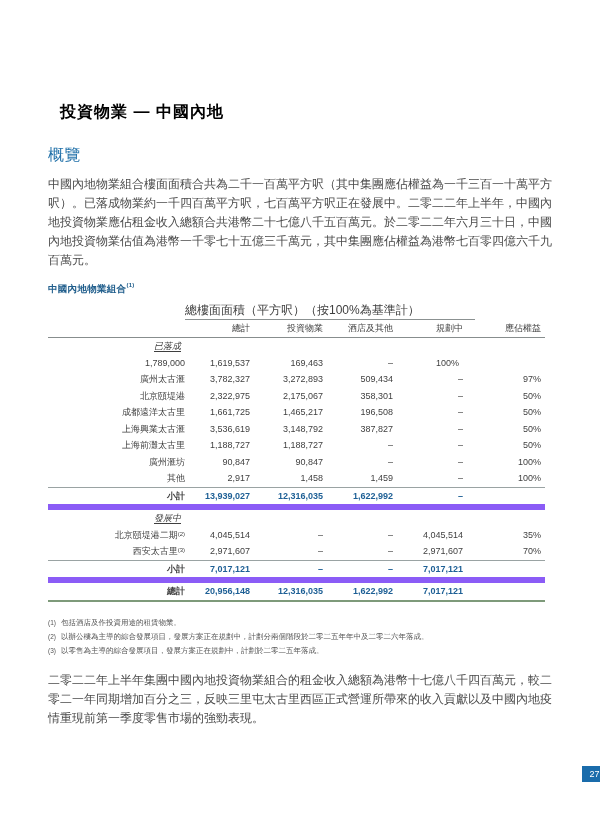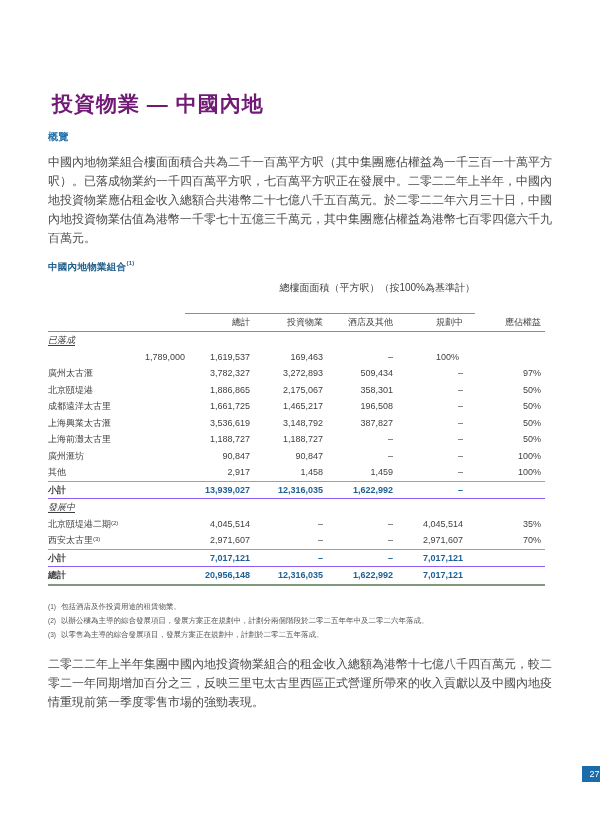--- a/index.html
+++ b/index.html
@@ -11,8 +11,8 @@
   .content { padding: 90px 48px 0 48px; }
 
   .doc-title {
-    margin: 4px; font-size: 21px; line-height: 20px; font-weight: bold;
-    color: #701a75; letter-spacing: 1px;
+    margin: 12px; font-size: 16px; line-height: 20px; font-weight: bold;
+    color: #000000; letter-spacing: 1px;
   }
   .overview-heading {
     margin: 16px 0 0 0; font-size: 10px; font-weight: bold; color: #2171a9;

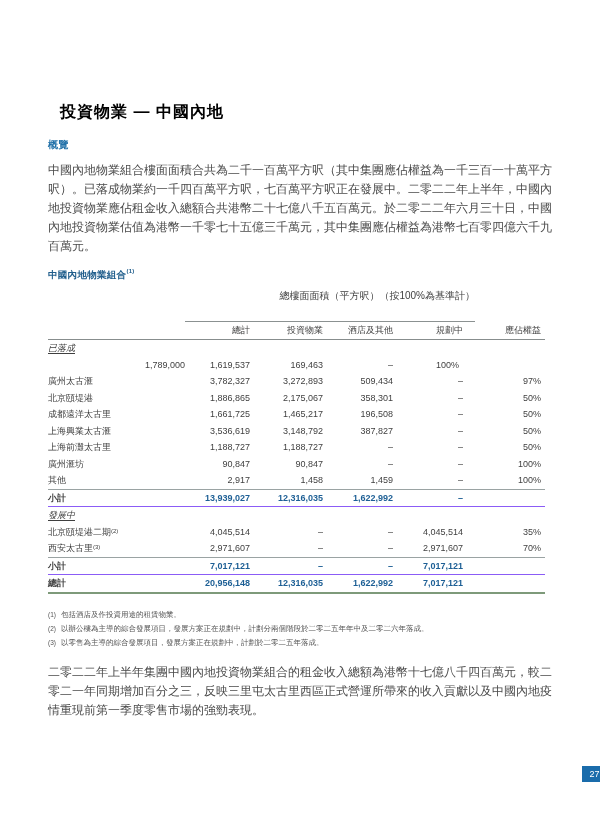--- a/index.html
+++ b/index.html
@@ -15,7 +15,7 @@
     color: #000000; letter-spacing: 1px;
   }
   .overview-heading {
-    margin: 16px 0 0 0; font-size: 10px; font-weight: bold; color: #2171a9;
+    margin: 23px 0 0 0; font-size: 16px; font-weight: normal; color: #2171a9;
     letter-spacing: 0.5px;
   }
   .para {

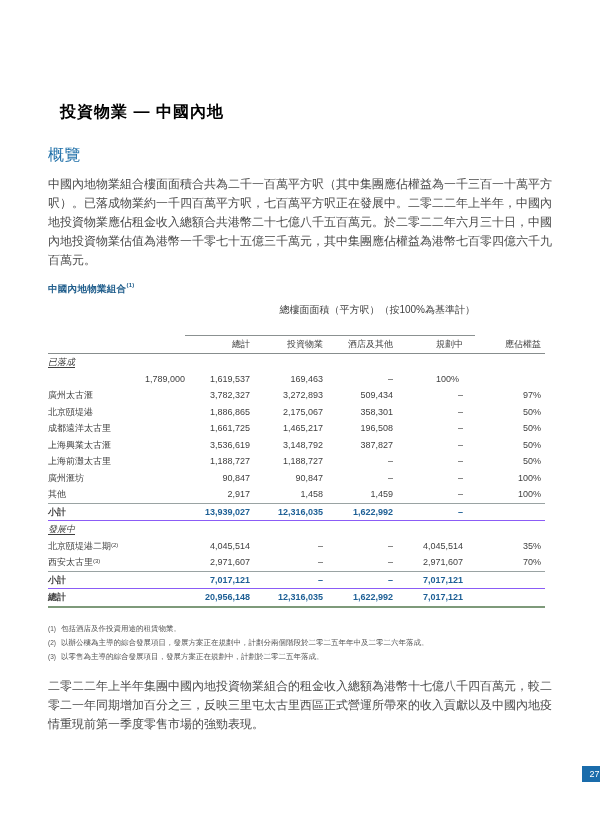--- a/index.html
+++ b/index.html
@@ -32,7 +32,7 @@
   .tbl { width: 497px; margin-top: 8px; color: #3f3f3f; }
   .span-row { display: grid; grid-template-columns: 137px 290px 70px; }
   .span-cell {
-    text-align: right; font-size: 10px; padding-bottom: 19px;
+    text-align: left; font-size: 12px; padding-bottom: 3px;
     border-bottom: 1px solid #8b9191; line-height: 12px;
   }
   .hdr-row {

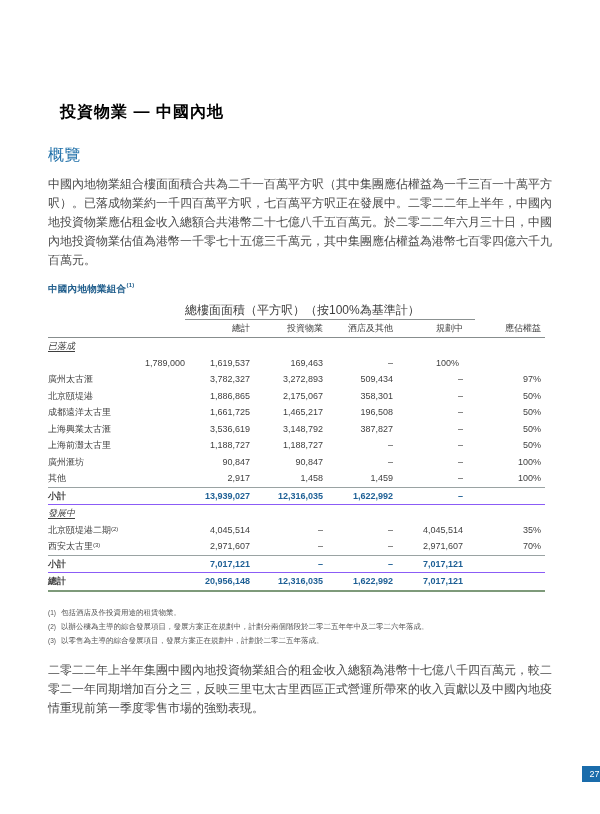--- a/index.html
+++ b/index.html
@@ -42,7 +42,7 @@
   .hdr-row .c { font-size: 9px; line-height: 11px; }
   .trow { display: grid; grid-template-columns: 137px 65px 73px 70px 70px 82px; }
   .c { font-size: 9px; line-height: 16.5px; white-space: nowrap; }
-  .name { text-align: left; }
+  .name { text-align: right; }
   .num { text-align: right; }
   .c:last-child { padding-right: 4px; }
   .sect-label .c {

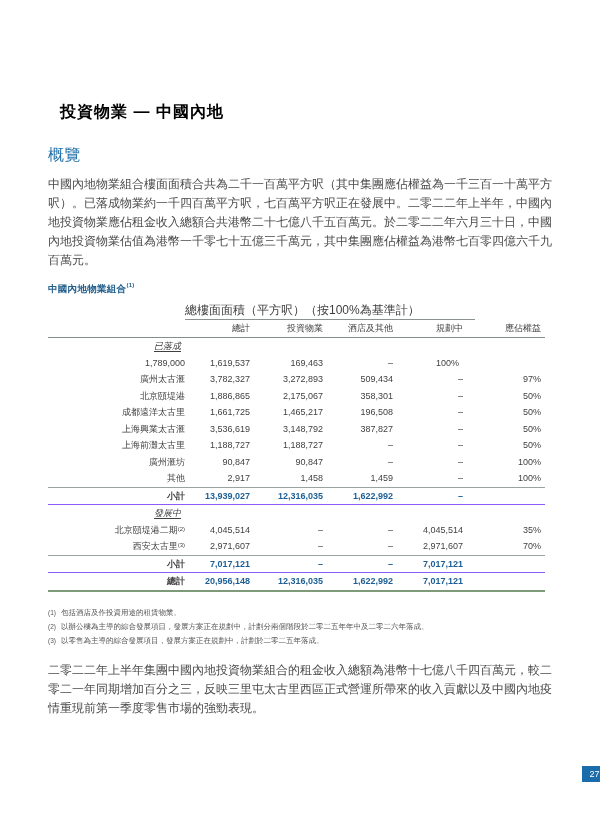--- a/index.html
+++ b/index.html
@@ -118,7 +118,7 @@
 
       <div class="trow">
         <span class="c name">北京頤堤港</span>
-        <span class="c num">1,886,865</span>
+        <span class="c num">2,322,975</span>
         <span class="c num">2,175,067</span>
         <span class="c num">358,301</span>
         <span class="c num">–</span>

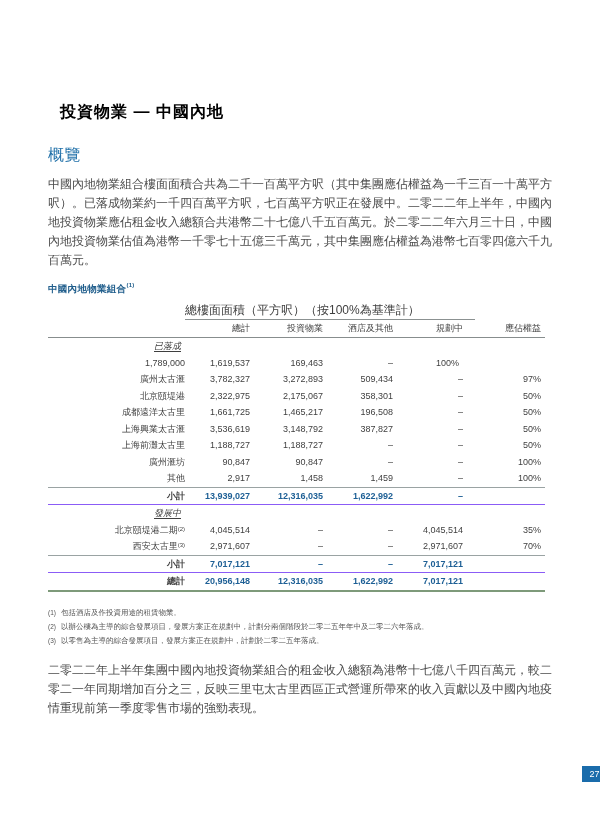--- a/index.html
+++ b/index.html
@@ -48,7 +48,7 @@
   .sect-label .c {
     font-style: italic; text-decoration: underline; text-underline-offset: 2px;
   }
-  .sub { border-top: 1px solid #9aa3a3; border-bottom: 1px solid #8b5cf6; }
+  .sub { border-top: 1px solid #9aa3a3; border-bottom: 6px solid #8b5cf6; }
   .sub .name, .grand .name { font-weight: bold; }
   .sub .num, .grand .num { font-weight: bold; color: #1d5f95; }
   .grand { border-bottom: 2.5px solid #7e9a7a; }

